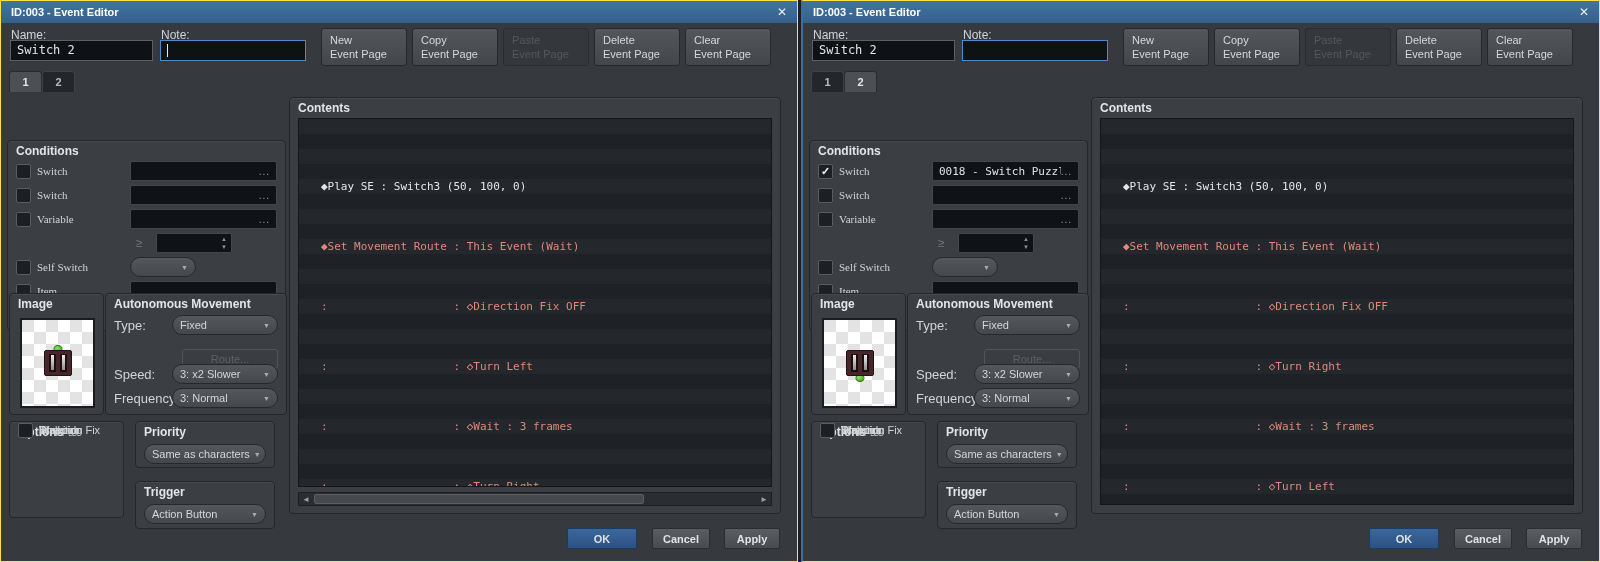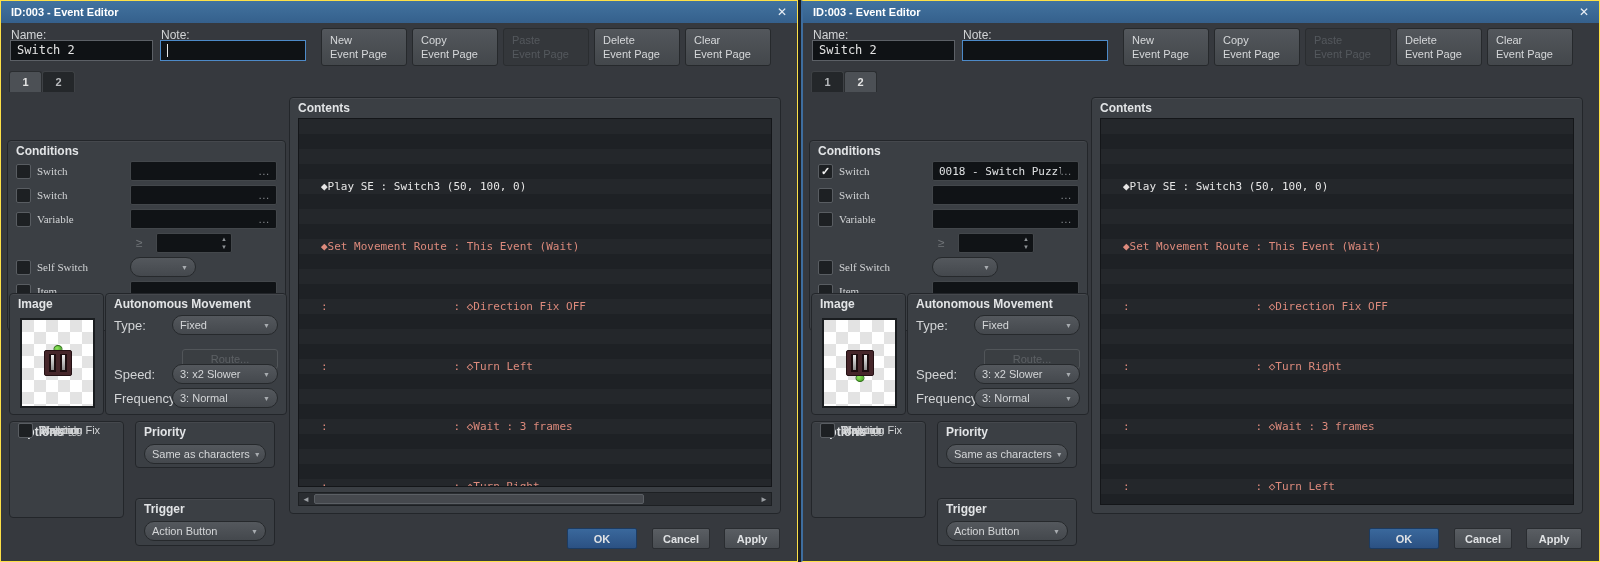--- a/index.html
+++ b/index.html
@@ -36,7 +36,7 @@
   .p-auto{left:104px;top:292px;width:180px;height:120px;}
   .p-opt{left:8px;top:420px;width:113px;height:95px;}
   .p-pri{left:134px;top:420px;width:138px;height:45px;}
-  .p-trg{left:134px;top:497px;width:138px;height:46px;}
+  .p-trg{left:134px;top:480px;width:138px;height:46px;}
 
   .cb{width:13px;height:13px;background:#1d2023;border:1px solid #595d62;border-radius:2px;display:inline-flex;align-items:center;justify-content:center;color:#f2f2f2;font-size:11px;font-weight:bold;line-height:12px;flex:none;box-sizing:content-box;}
   .crow{position:absolute;left:8px;right:8px;height:20px;display:flex;align-items:center;}

